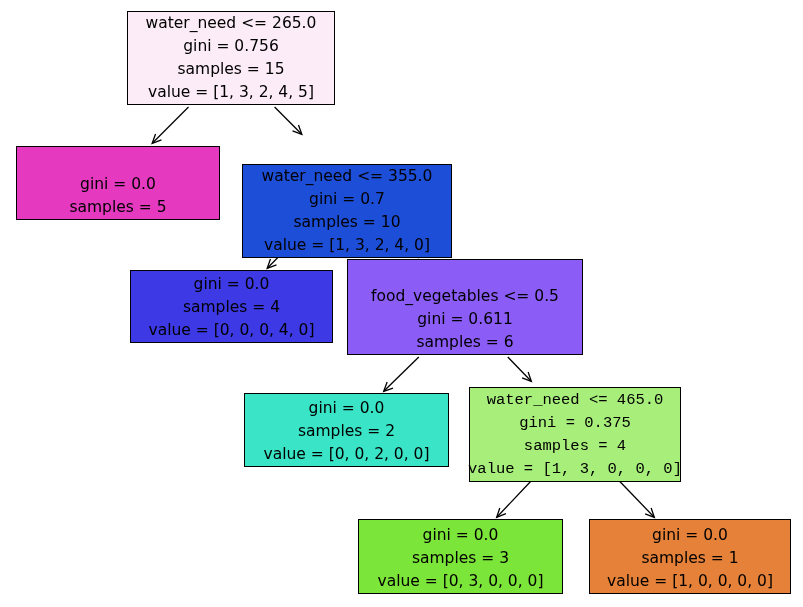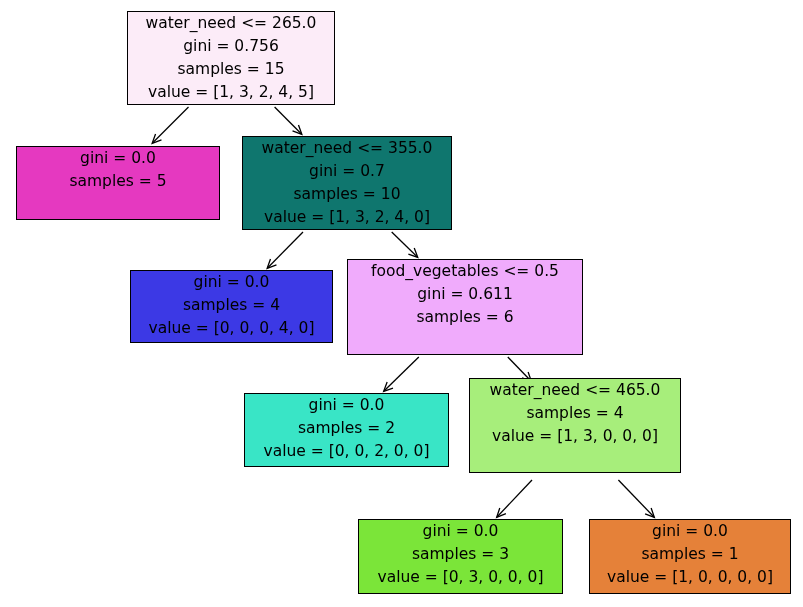--- a/index.html
+++ b/index.html
@@ -27,7 +27,7 @@
     border: 1.3px solid #000000;
     display: flex;
     flex-direction: column;
-    justify-content: flex-start;
+    justify-content: flex-end;
     align-items: center;
     text-align: center;
     color: #000000;

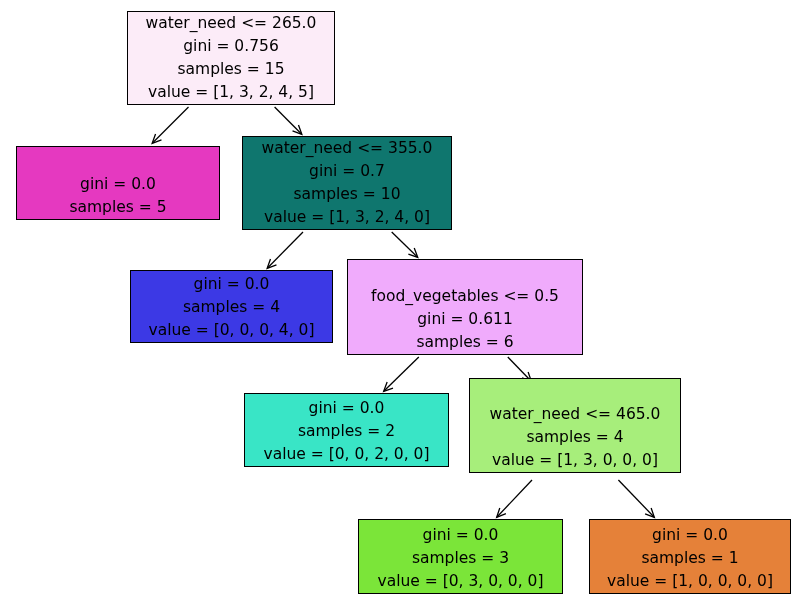--- a/index.html
+++ b/index.html
@@ -84,7 +84,7 @@
     <div>samples = 5</div>
   </div>
 
-  <div class="node" id="n-355" style="background-color: #0f766e;">
+  <div class="node" id="n-355" style="background-color: #1d4ed8; margin-top: 28px;">
     <div>water_need &lt;= 355.0</div>
     <div>gini = 0.7</div>
     <div>samples = 10</div>

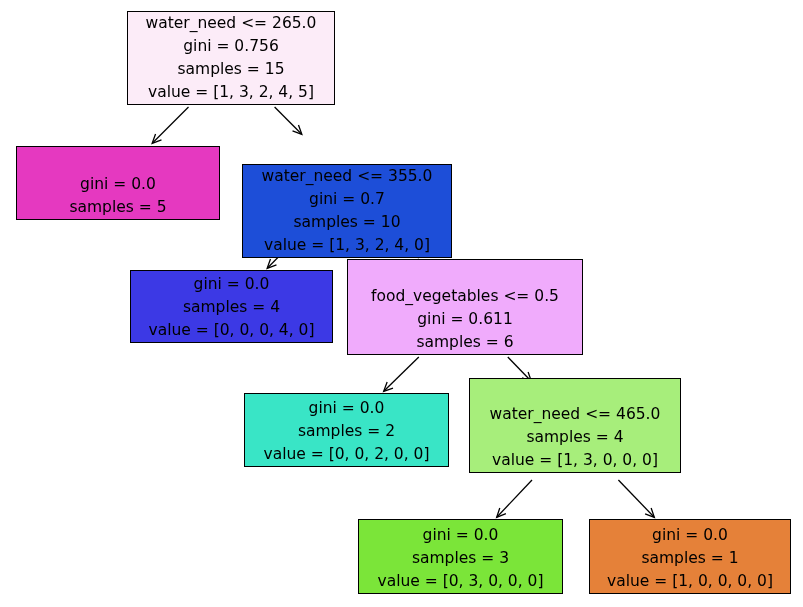--- a/index.html
+++ b/index.html
@@ -97,7 +97,7 @@
     <div>value = [0, 0, 0, 4, 0]</div>
   </div>
 
-  <div class="node" id="n-food" style="background-color: #f0abfc;">
+  <div class="node" id="n-food" style="background-color: #8b5cf6;">
     <div>food_vegetables &lt;= 0.5</div>
     <div>gini = 0.611</div>
     <div>samples = 6</div>

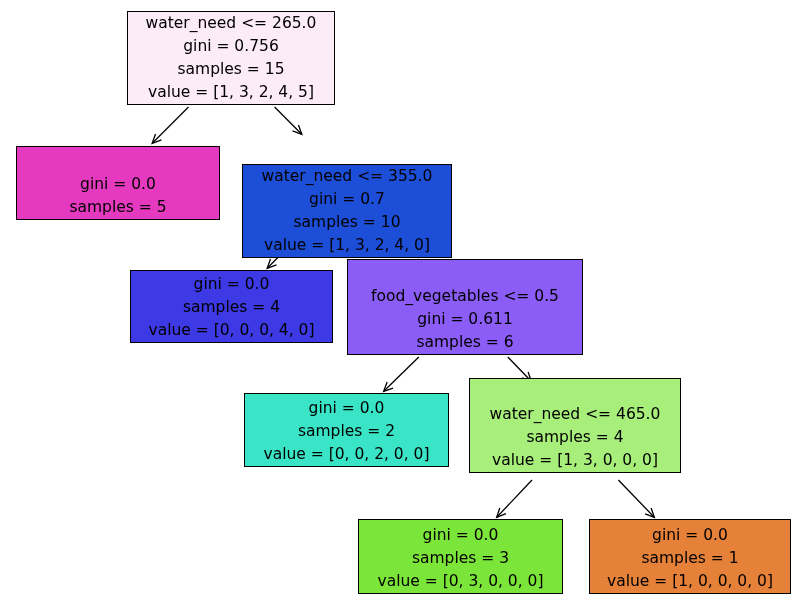--- a/index.html
+++ b/index.html
@@ -42,7 +42,7 @@
   #n-blue      { left: 130px; top: 270px; width: 203px; height: 73px; }
   #n-food      { left: 347px; top: 259px; width: 236px; height: 96px; }
   #n-teal      { left: 244px; top: 393px; width: 205px; height: 74px; }
-  #n-465       { left: 469px; top: 378px; width: 212px; height: 95px; }
+  #n-465       { left: 469px; top: 387px; width: 212px; height: 95px; font-family: Liberation Mono, monospace; }
   #n-green     { left: 358px; top: 519px; width: 205px; height: 75px; }
   #n-orange    { left: 589px; top: 519px; width: 202px; height: 75px; }
   .edge {

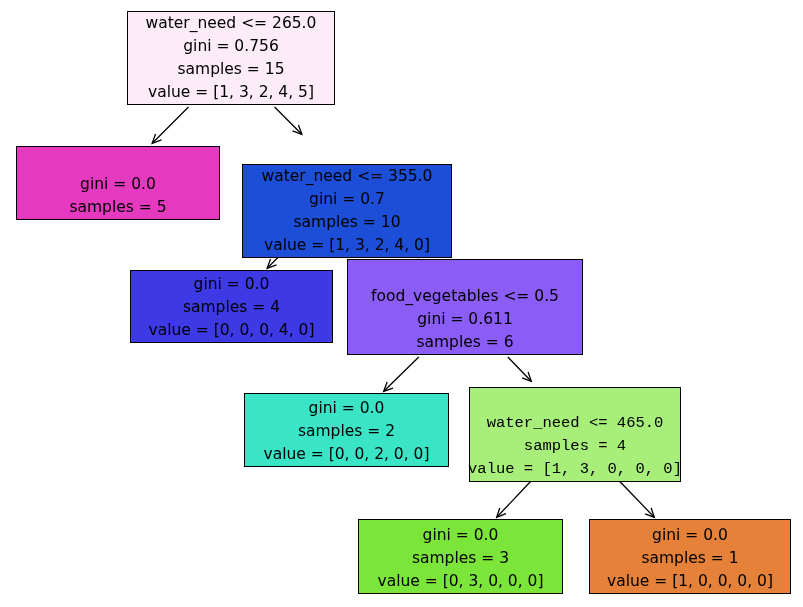--- a/index.html
+++ b/index.html
@@ -111,6 +111,7 @@
 
   <div class="node" id="n-465" style="background-color: rgb(167, 238, 123);">
     <div>water_need &lt;= 465.0</div>
+    <div>gini = 0.375</div>
     <div>samples = 4</div>
     <div>value = [1, 3, 0, 0, 0]</div>
   </div>

